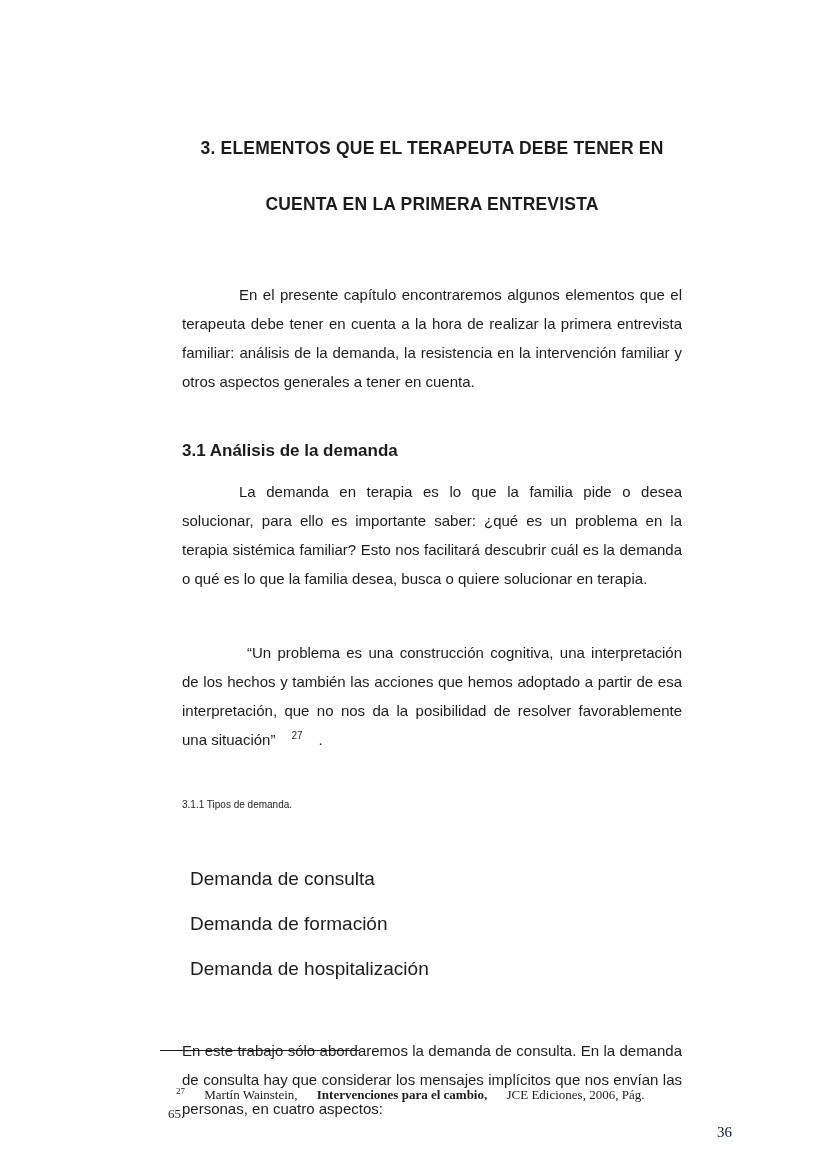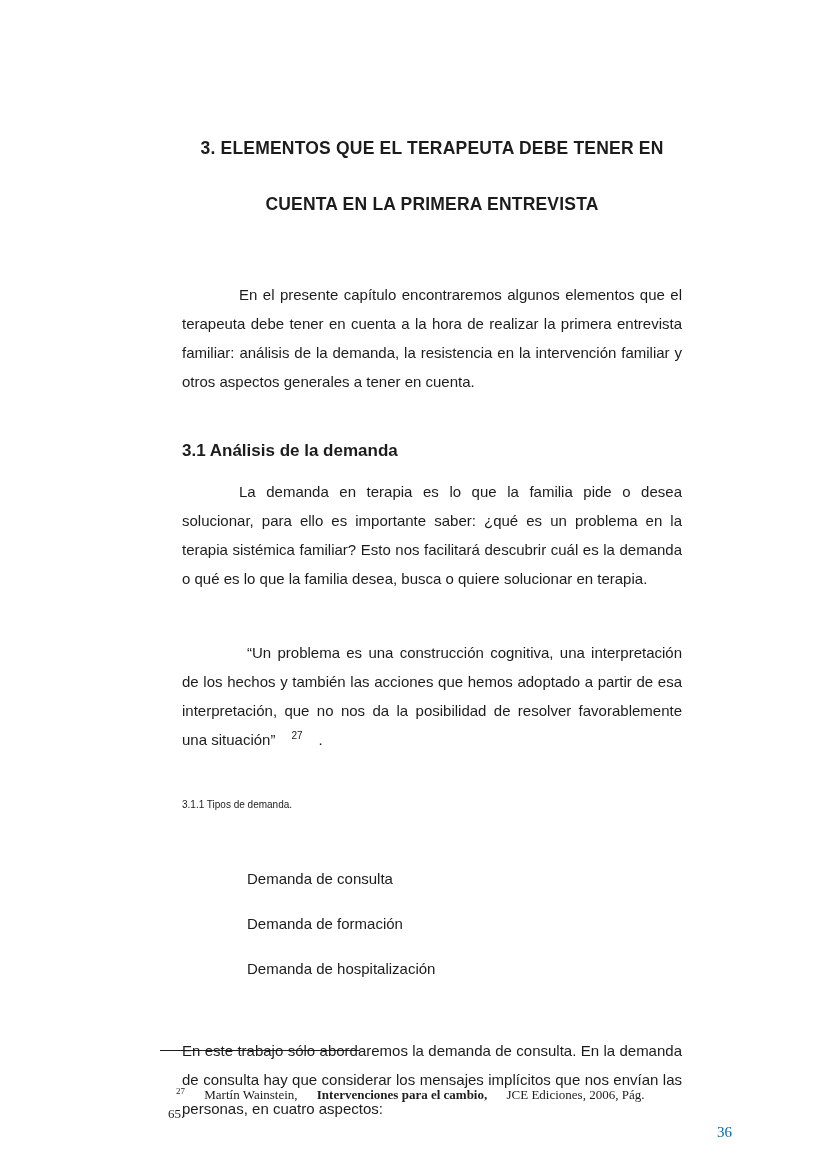--- a/index.html
+++ b/index.html
@@ -47,9 +47,8 @@
   }
   .demand-list {
     list-style: none;
-    margin-left: 57px;
     margin-bottom: 29px;
-    font-size: 15px;
+    font-size: 19px;
     line-height: 29px;
   }
   sup.ref {

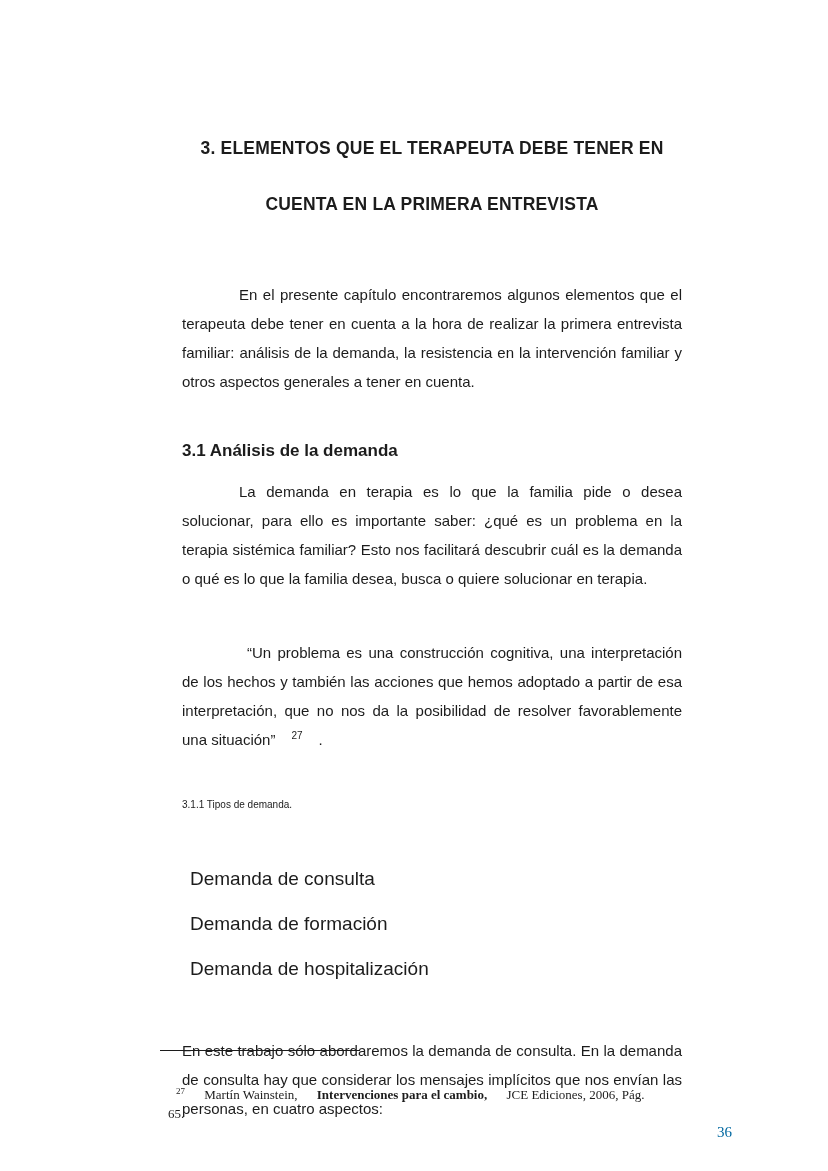--- a/index.html
+++ b/index.html
@@ -79,7 +79,7 @@
     top: 1100px;
     font-family: "Liberation Serif", serif;
     font-size: 15px;
-    color: #0369a1;
+    color: #0f172a;
   }
 </style>
 </head>

